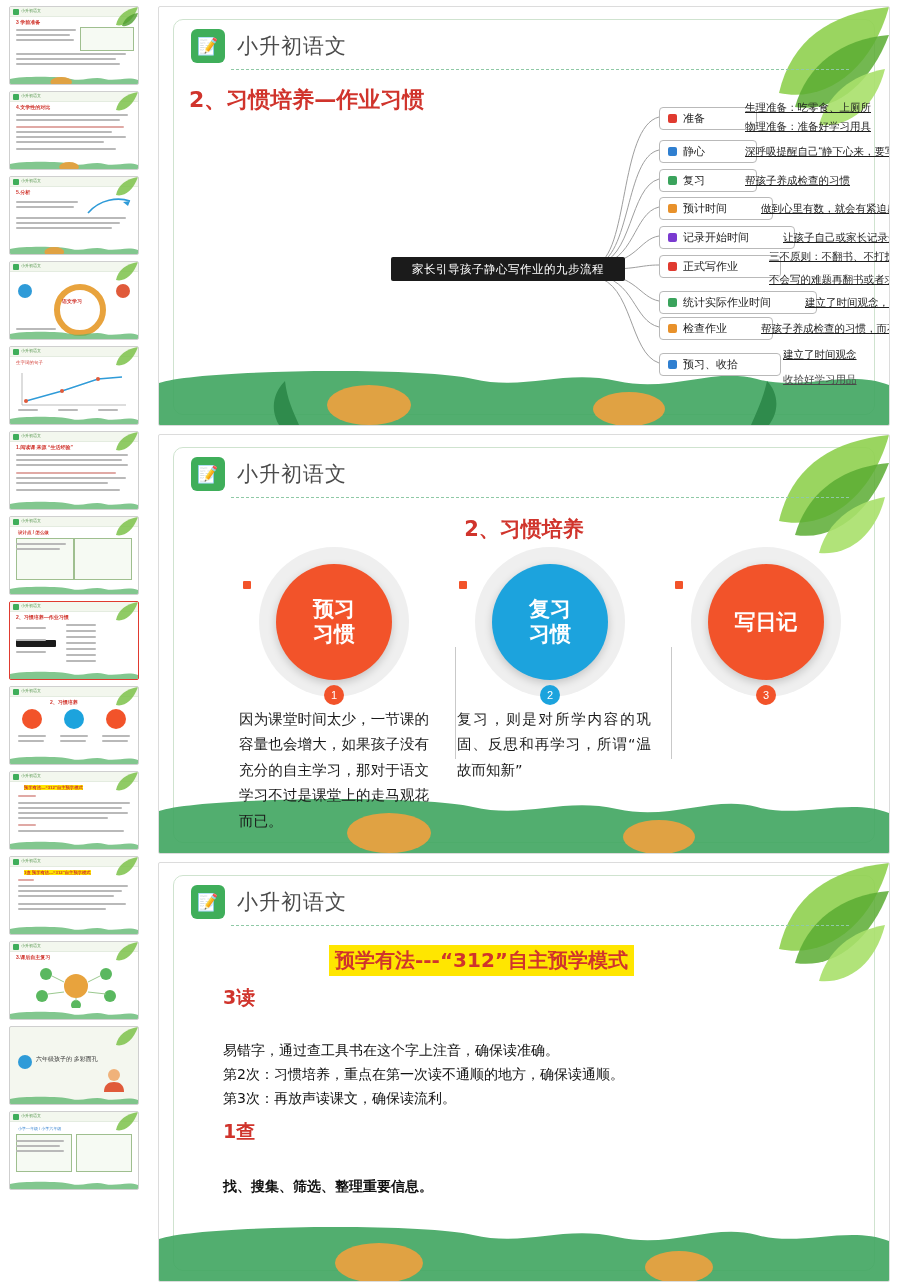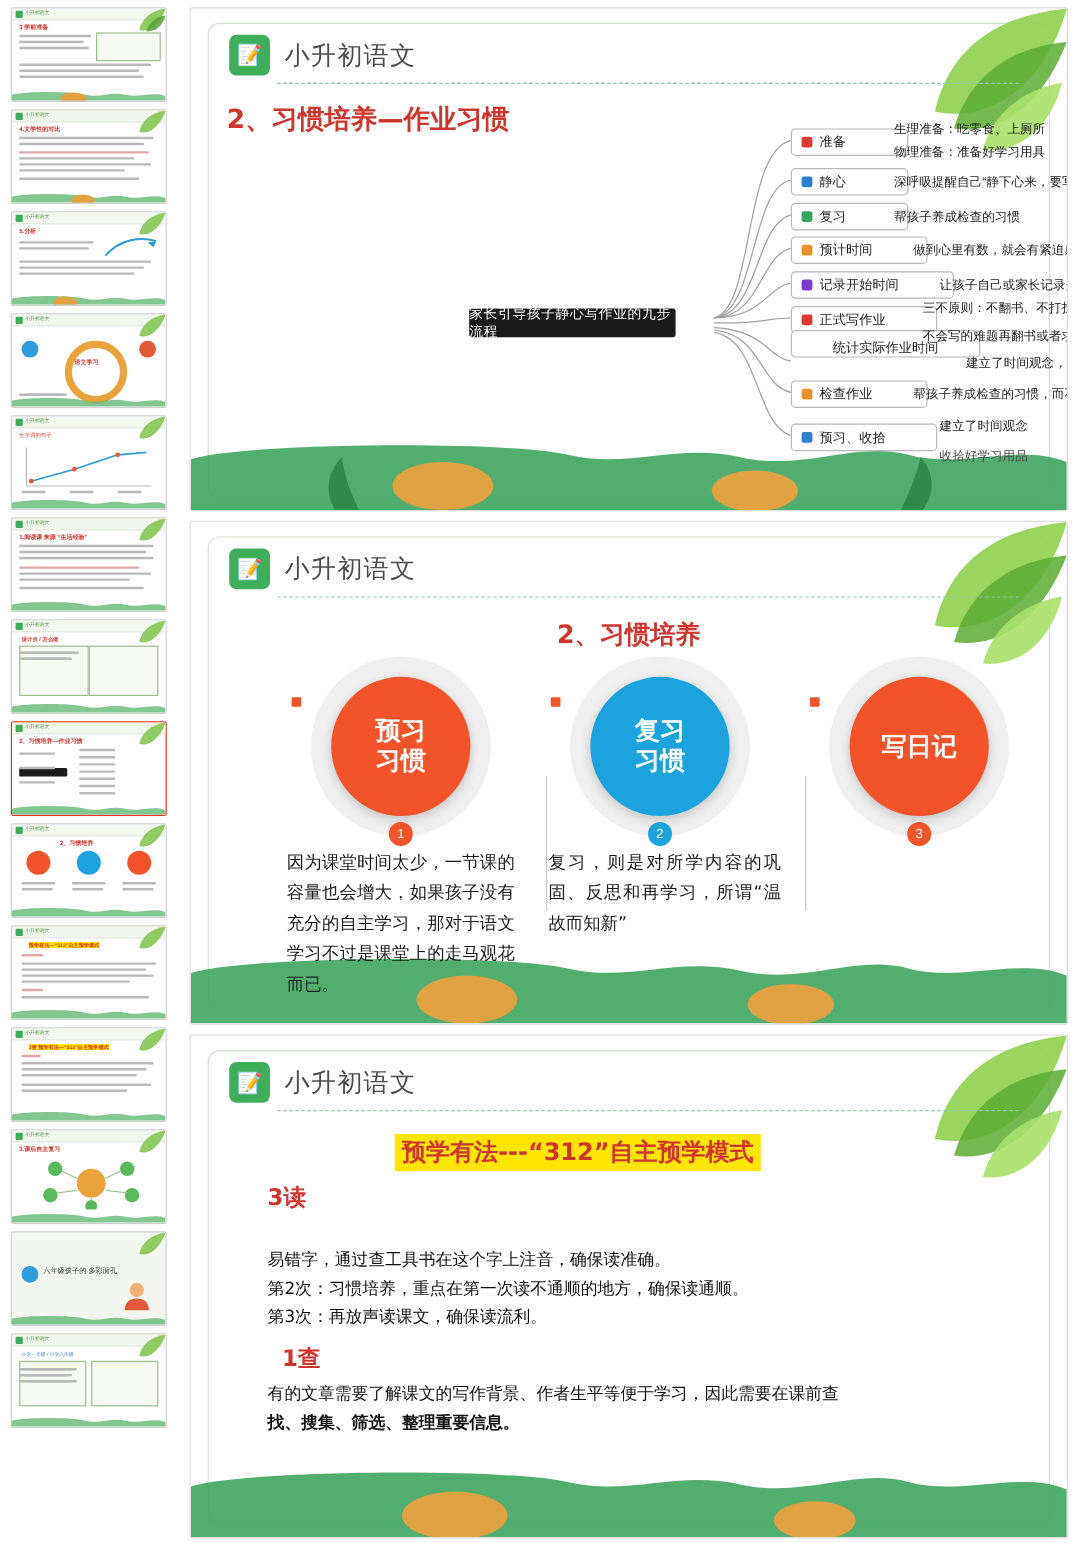--- a/index.html
+++ b/index.html
@@ -42,7 +42,7 @@
   .mm-root{position:absolute;left:232px;top:250px;width:172px;height:24px;background:#1b1b1b;color:#fff;font-size:11.5px;display:flex;align-items:center;justify-content:center;border-radius:2px;letter-spacing:.5px;}
   .node{position:absolute;height:21px;border:1px solid #b9b9b9;border-radius:4px;background:#fff;display:flex;align-items:center;padding:0 8px;gap:6px;font-size:11px;color:#222;}
   .node .dot{width:9px;height:9px;border-radius:2px;}
-  .notetxt{position:absolute;font-size:10.5px;color:#1d1d1d;white-space:nowrap;}
+  .notetxt{position:absolute;font-size:10.5px;color:#1d1d1d;white-space:nowrap;text-decoration:underline;}
 
   
   .circ-wrap{position:absolute;width:116px;height:116px;border-radius:50%;display:flex;align-items:center;justify-content:center;box-shadow:0 3px 9px rgba(0,0,0,.18);}

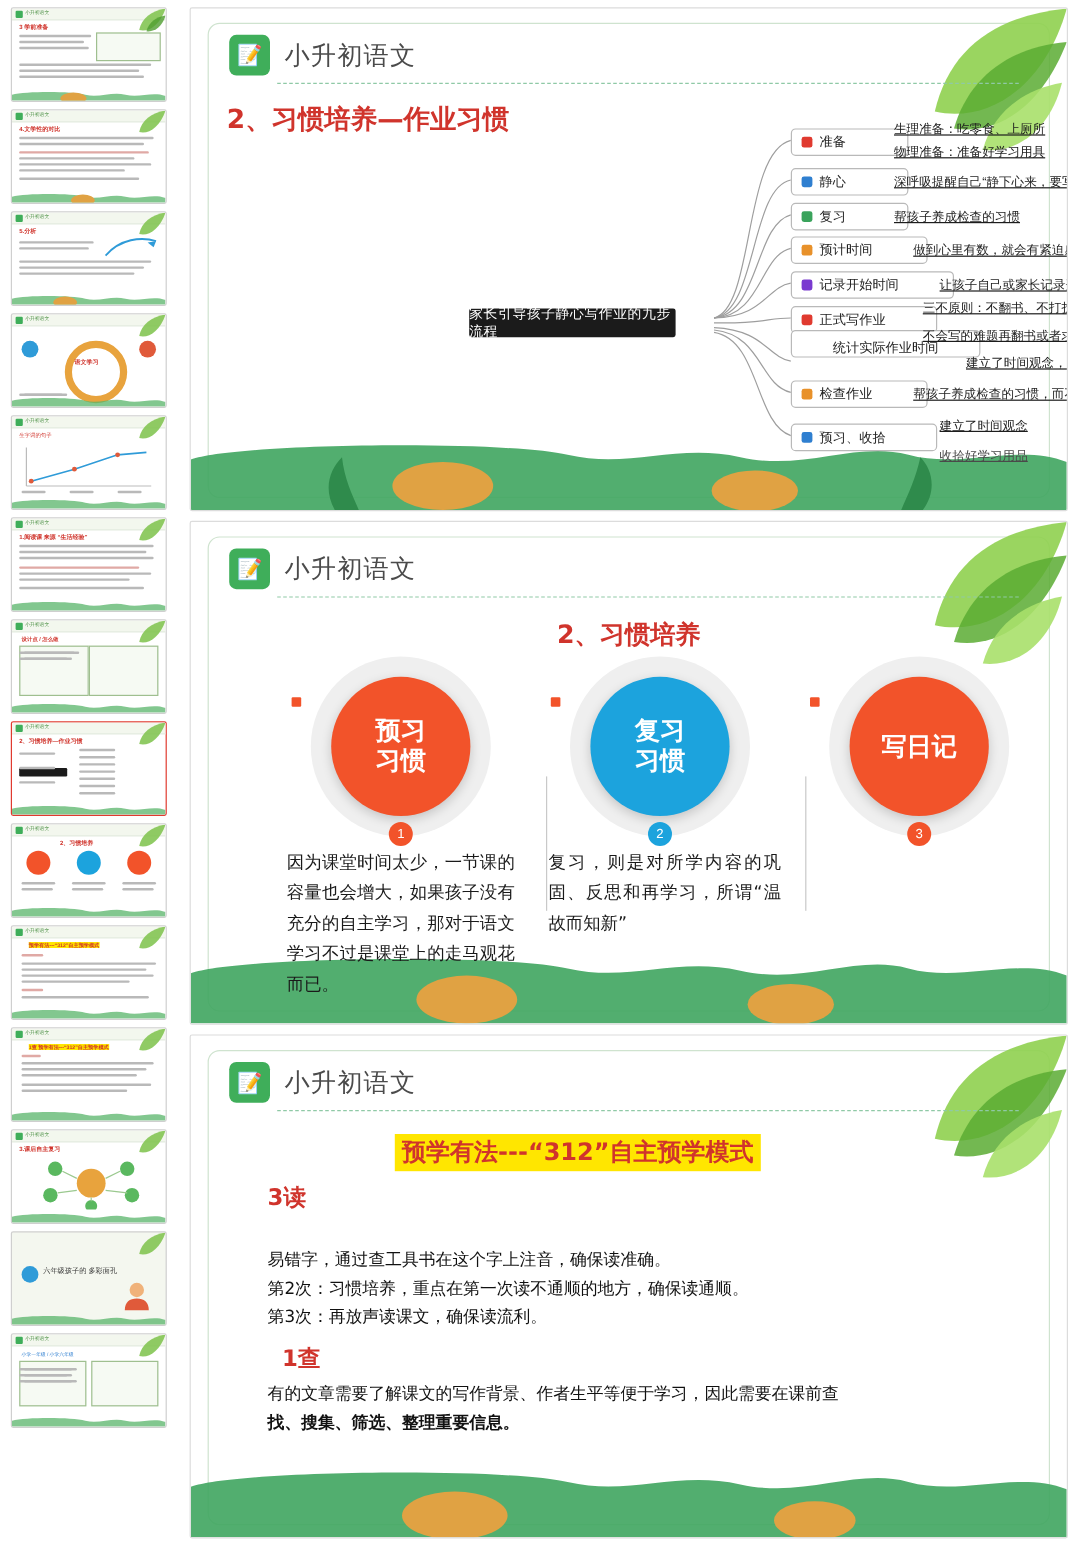--- a/index.html
+++ b/index.html
@@ -39,7 +39,7 @@
   .redtitle{position:absolute;font-weight:bold;color:#d0342c;font-family:"DejaVu Sans",sans-serif;}
 
   
-  .mm-root{position:absolute;left:232px;top:250px;width:172px;height:24px;background:#1b1b1b;color:#fff;font-size:11.5px;display:flex;align-items:center;justify-content:center;border-radius:2px;letter-spacing:.5px;}
+  .mm-root{position:absolute;left:232px;top:250px;width:234px;height:24px;background:#1b1b1b;color:#fff;font-size:11.5px;display:flex;align-items:center;justify-content:center;border-radius:2px;letter-spacing:.5px;}
   .node{position:absolute;height:21px;border:1px solid #b9b9b9;border-radius:4px;background:#fff;display:flex;align-items:center;padding:0 8px;gap:6px;font-size:11px;color:#222;}
   .node .dot{width:9px;height:9px;border-radius:2px;}
   .notetxt{position:absolute;font-size:10.5px;color:#1d1d1d;white-space:nowrap;text-decoration:underline;}

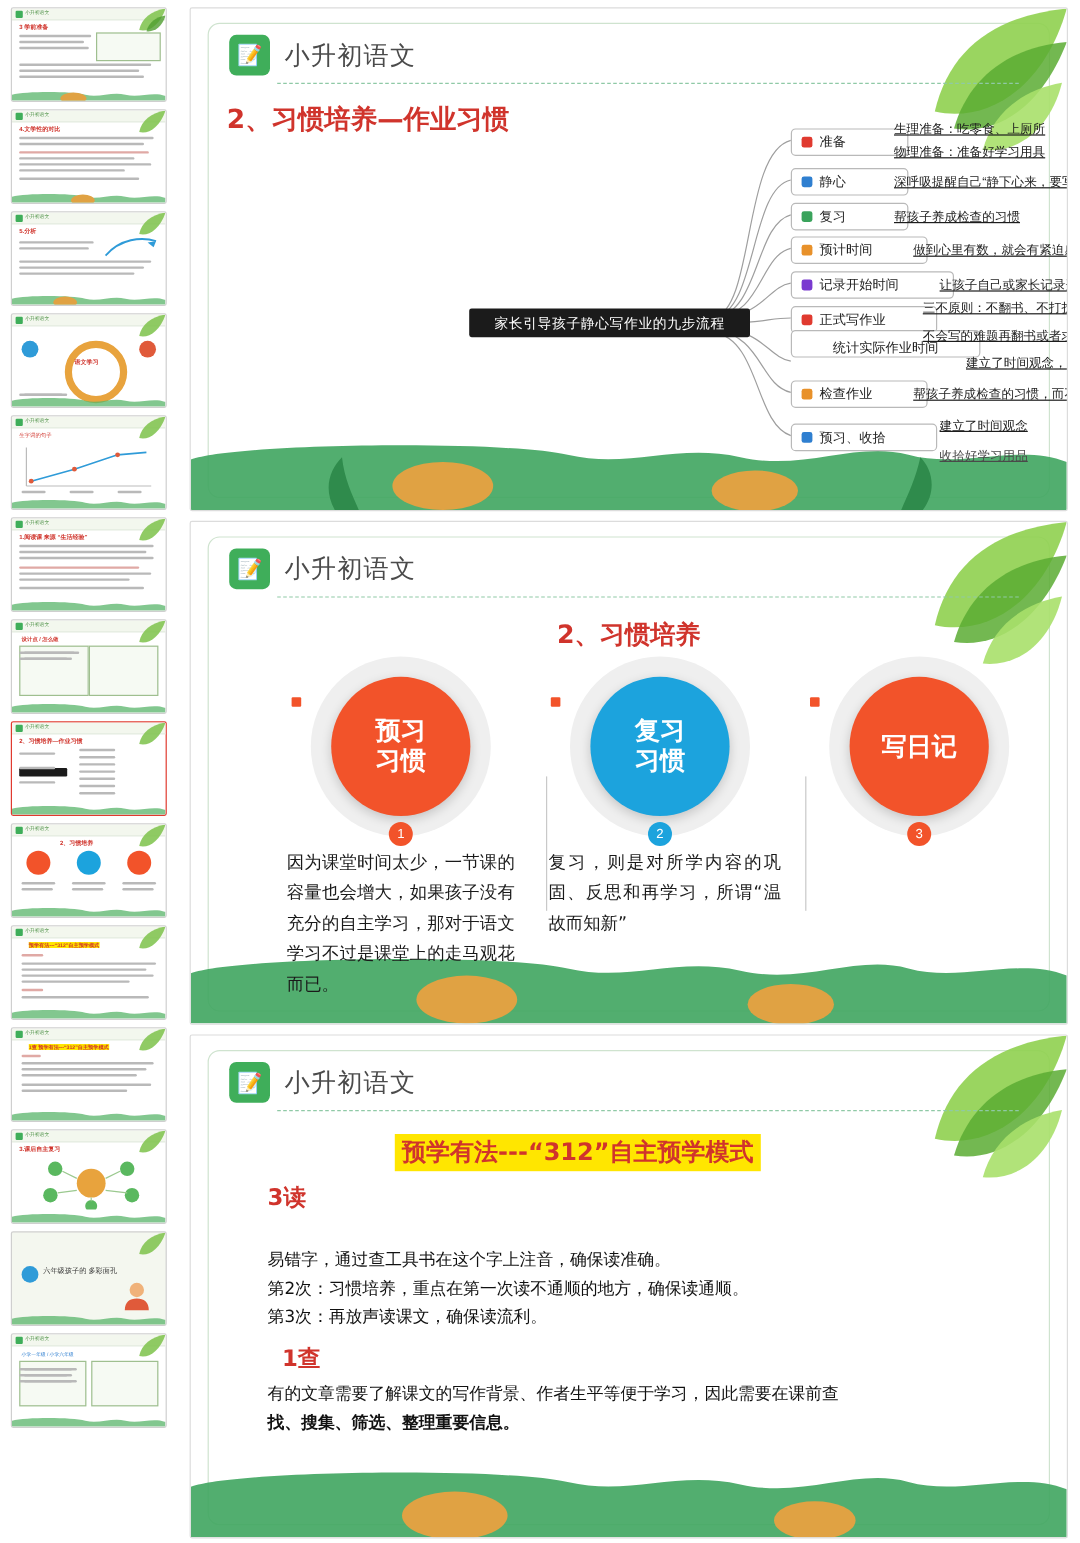--- a/index.html
+++ b/index.html
@@ -422,7 +422,7 @@
         <span class="dot" style="background:#e03a2f"></span>
         <span>正式写作业</span>
       </div>
-      <div class="node" style="left:500px;top:268px;width:140px;flex-direction:column;">
+      <div class="node" style="left:500px;top:284px;width:140px;">
         <span class="dot" style="background:#3aa35c"></span>
         <span>统计实际作业时间</span>
       </div>

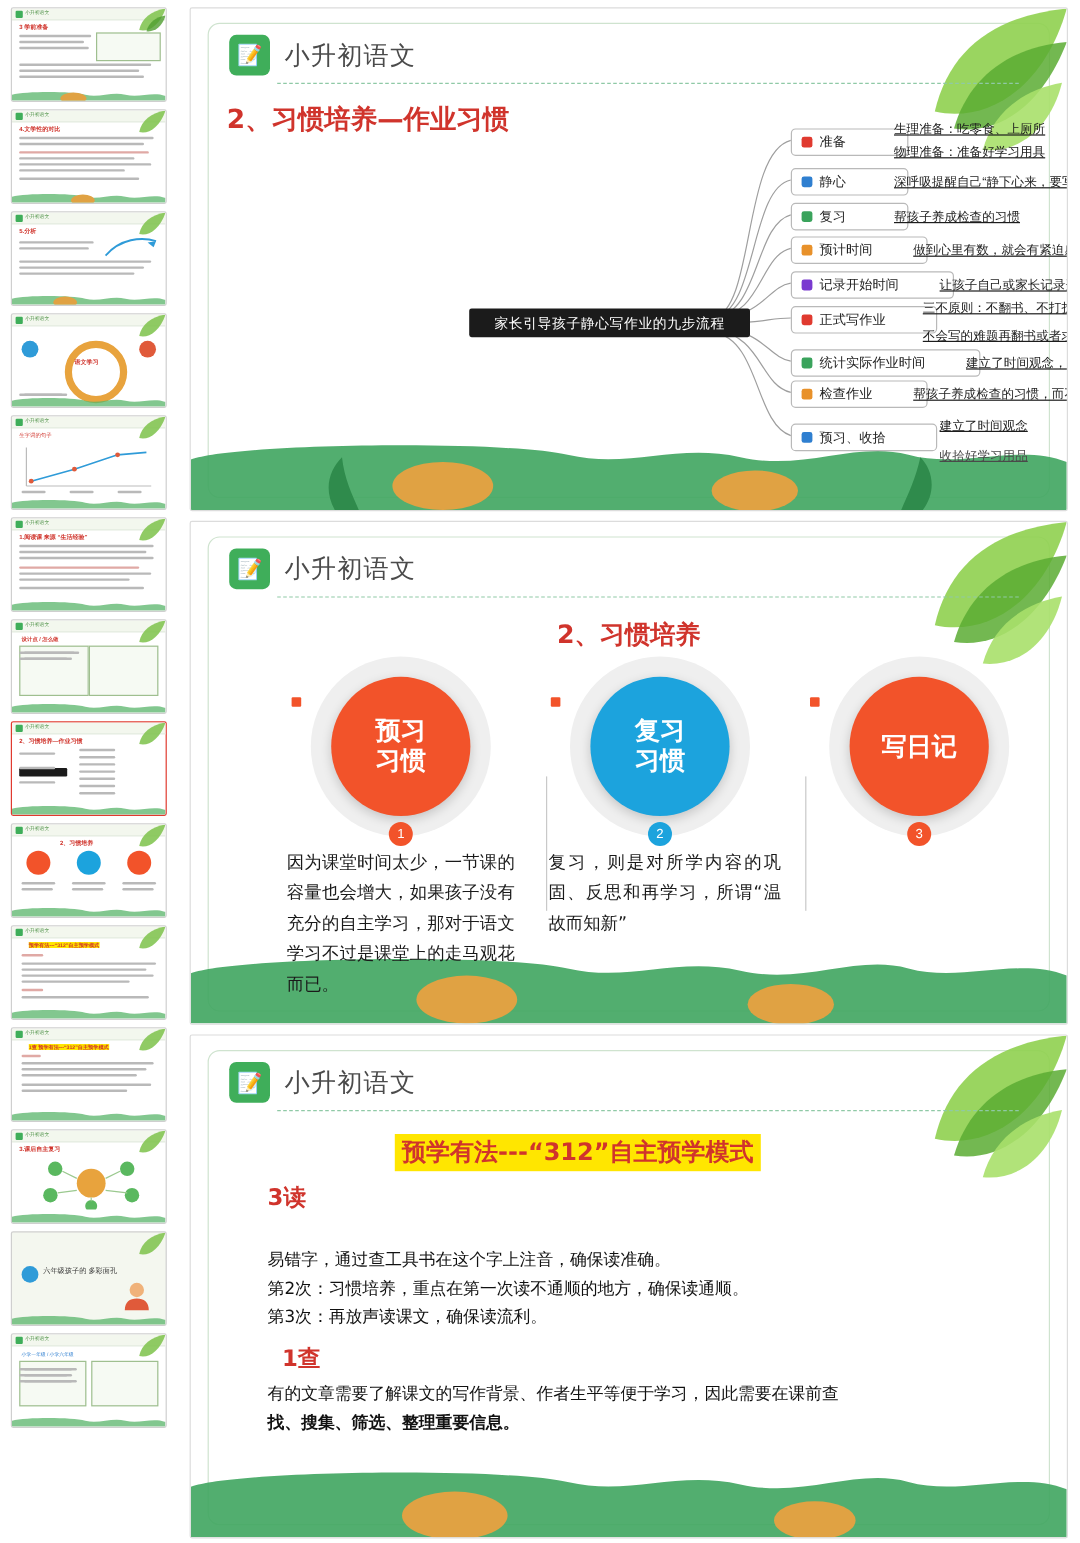--- a/index.html
+++ b/index.html
@@ -532,7 +532,7 @@
       <div class="s3p" style="left:64px;top:200px;width:640px;">第2次：习惯培养，重点在第一次读不通顺的地方，确保读通顺。</div>
       <div class="s3p" style="left:64px;top:224px;width:640px;">第3次：再放声读课文，确保读流利。</div>
 
-      <div class="s3h" style="left:64px;top:256px;margin-left:12px;">1查</div>
+      <div class="s3h" style="left:64px;top:256px;">1查</div>
       <div class="s3p" style="left:64px;top:288px;width:640px;">有的文章需要了解课文的写作背景、作者生平等便于学习，因此需要在课前查</div>
       <div class="s3p" style="left:64px;top:312px;width:640px;font-weight:bold;">找、搜集、筛选、整理重要信息。</div>
     </div>

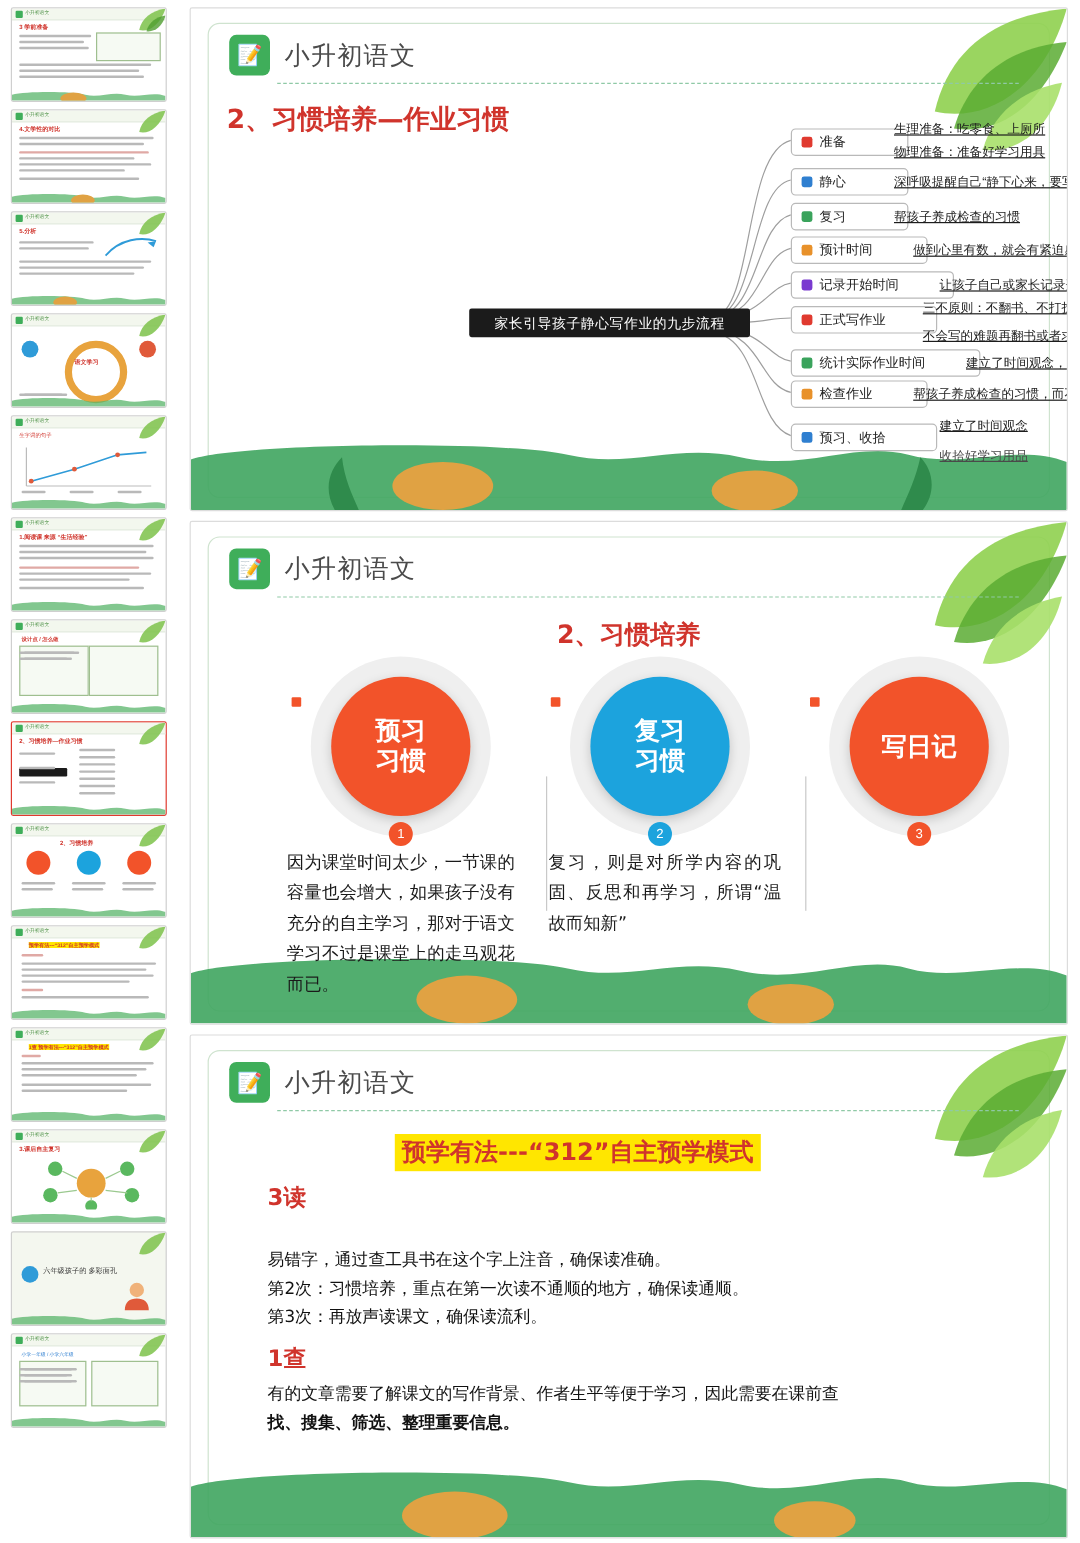--- a/index.html
+++ b/index.html
@@ -533,7 +533,6 @@
       <div class="s3p" style="left:64px;top:224px;width:640px;">第3次：再放声读课文，确保读流利。</div>
 
       <div class="s3h" style="left:64px;top:256px;">1查</div>
-      <div class="s3p" style="left:64px;top:288px;width:640px;">有的文章需要了解课文的写作背景、作者生平等便于学习，因此需要在课前查</div>
       <div class="s3p" style="left:64px;top:312px;width:640px;font-weight:bold;">找、搜集、筛选、整理重要信息。</div>
     </div>
 

